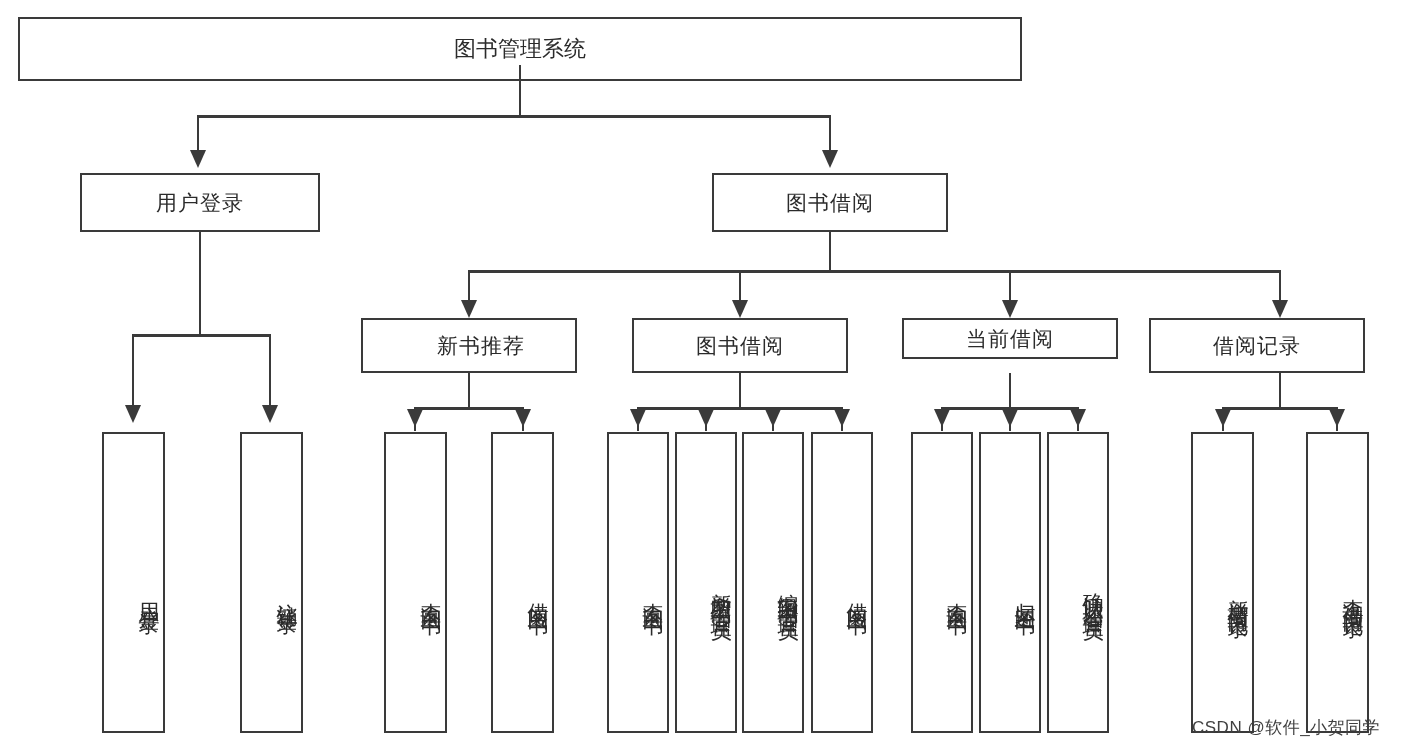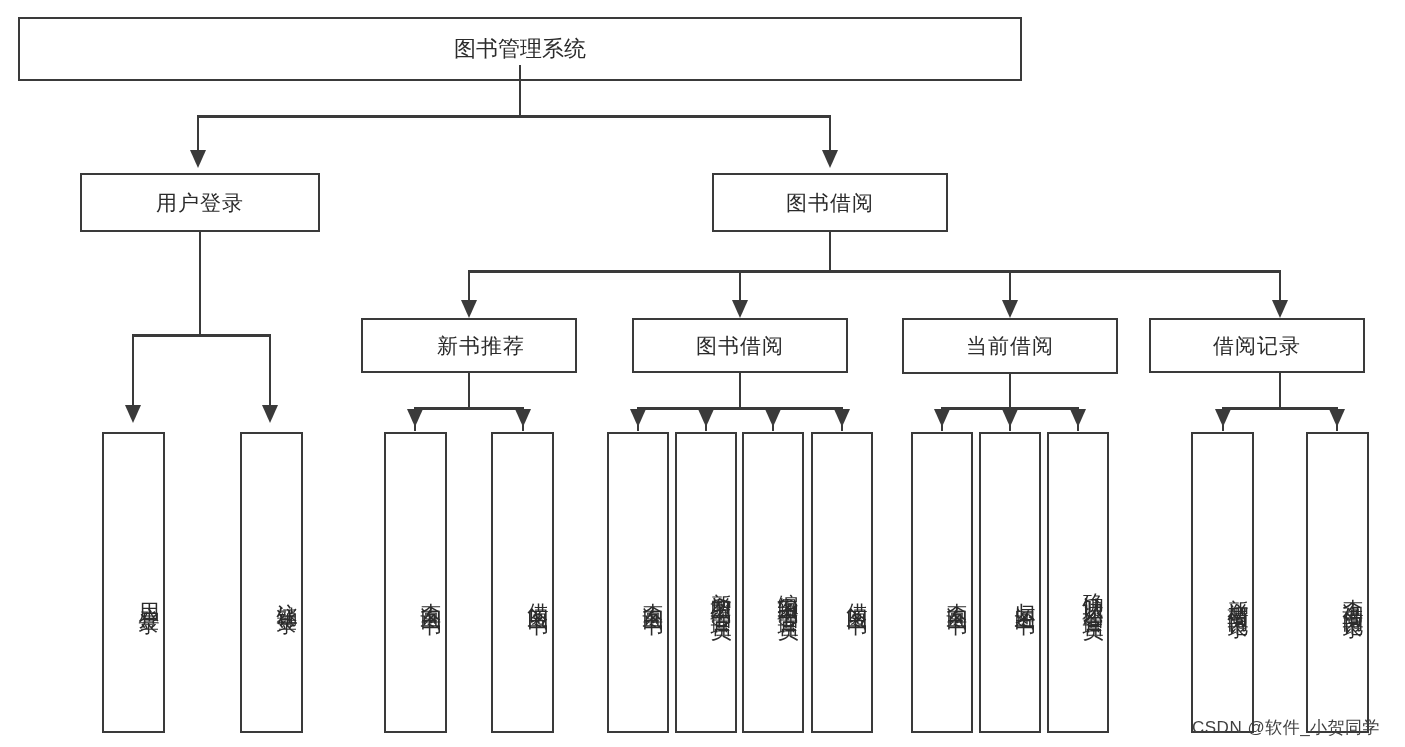--- a/index.html
+++ b/index.html
@@ -119,7 +119,7 @@
   <div class="node h" style="left:632px; top:318px; width:216px; height:55px;">
     <span>图书借阅</span>
   </div>
-  <div class="node h" style="left:902px; top:318px; width:216px; height:56px;text-align:center;">
+  <div class="node h" style="left:902px; top:318px; width:216px; height:41px;text-align:center;">
     <span>当前借阅</span>
   </div>
   <div class="node h" style="left:1149px; top:318px; width:216px; height:55px;">

